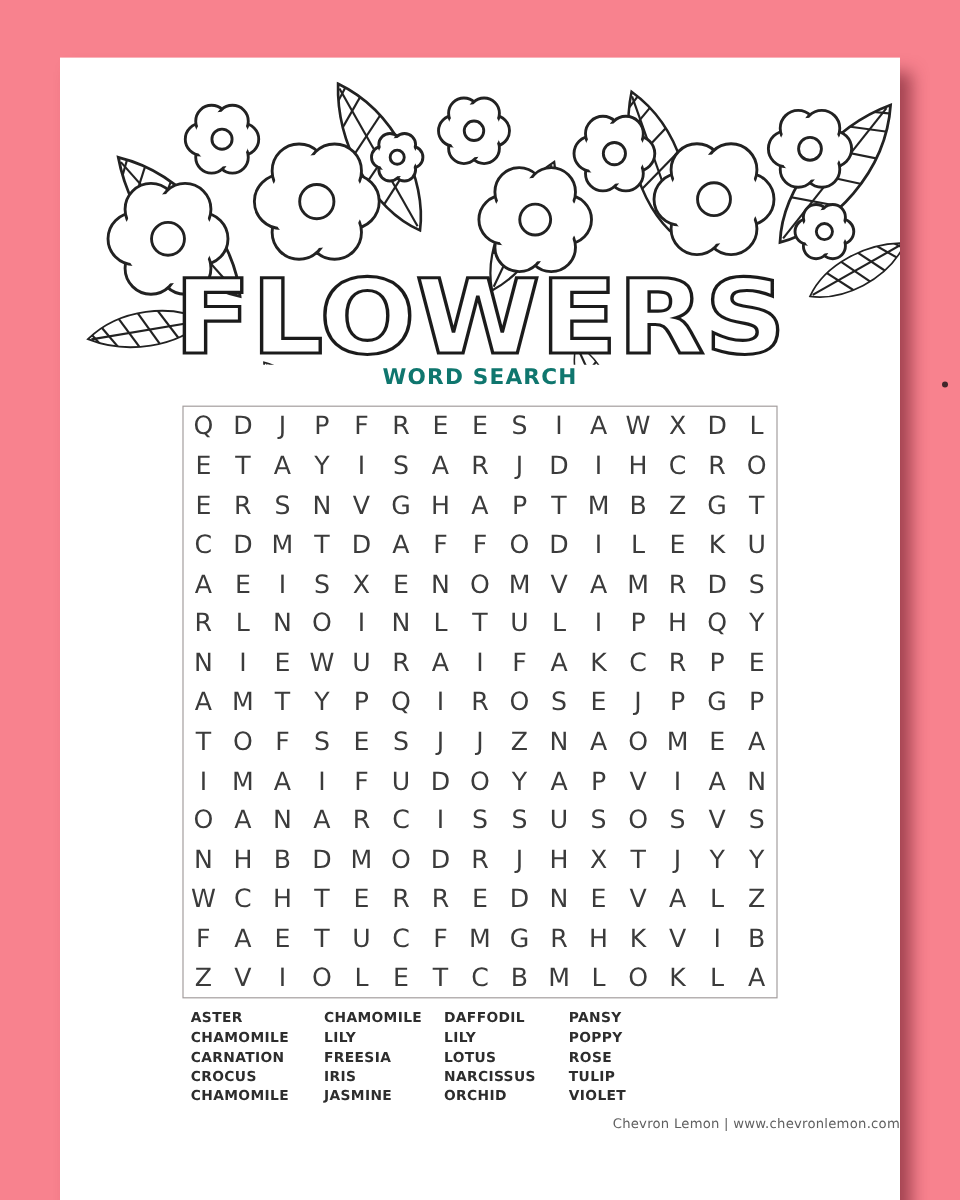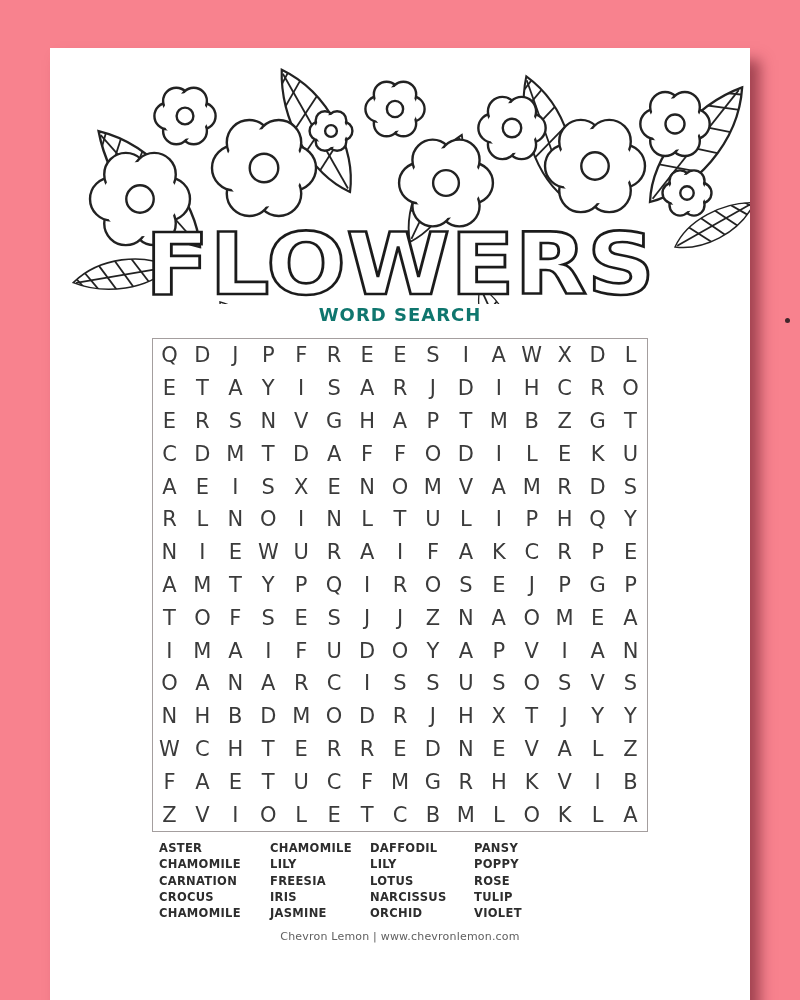--- a/index.html
+++ b/index.html
@@ -37,7 +37,7 @@
     letter-spacing:0.3px;color:#2d2d2d;
   }
   .footer{
-    margin-top:9px;text-align:center;
+    margin-top:9px;text-align:right;
     font-size:11px;color:#606060;letter-spacing:0.2px;
   }
   .stray-dot{

